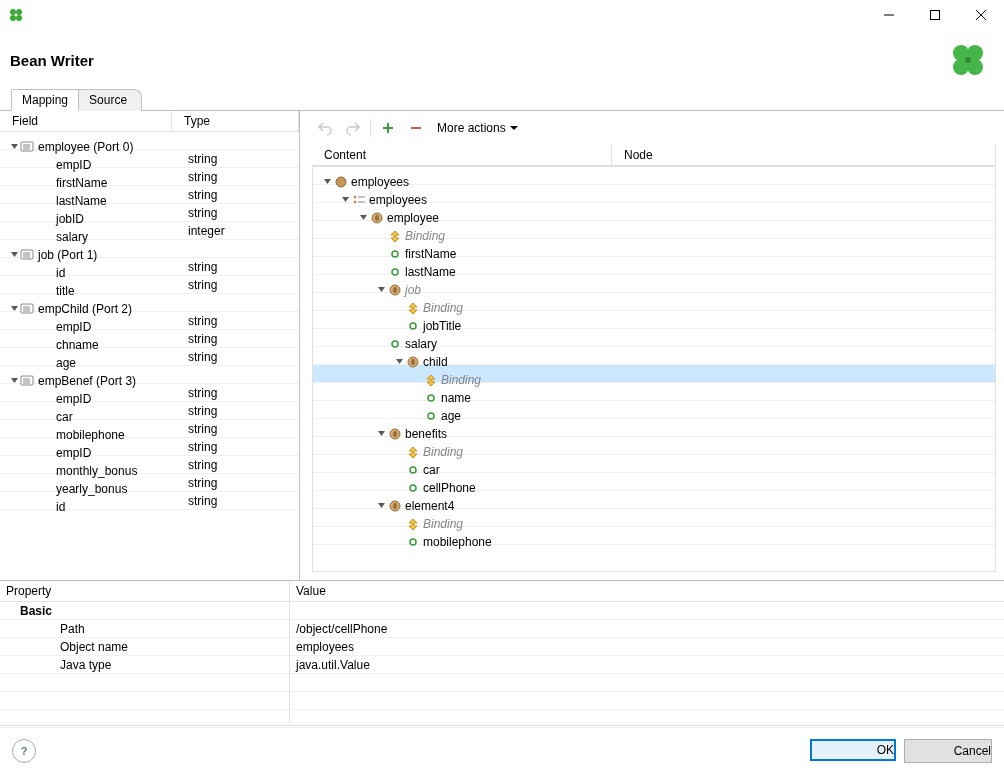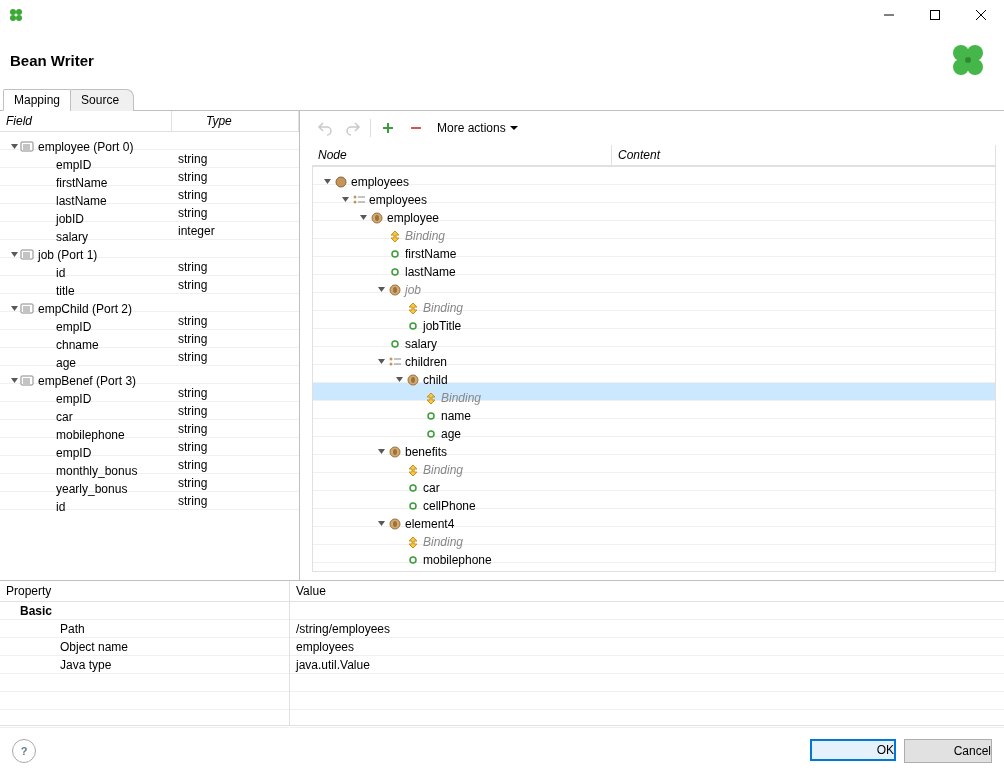--- a/index.html
+++ b/index.html
@@ -18,7 +18,7 @@
 .logo { width: 40px; height: 40px; }
 
 
-.tabs { display: flex; border-bottom: 1px solid #c0c0c0; padding-left: 3px; }
+.tabs { display: flex; border-bottom: 1px solid #c0c0c0; padding-left: 11px; }
 .tab { padding: 3px 10px; border: 1px solid #c0c0c0; border-bottom: none; margin-right: -1px; background: #f0f0f0; border-top-left-radius: 2px; border-top-right-radius: 2px; cursor: default; position: relative; top: 1px; }
 .tab.active { background: #fff; border-bottom: 1px solid #fff; }
 .tab.inactive { border-top-right-radius: 8px; padding-right: 14px; }

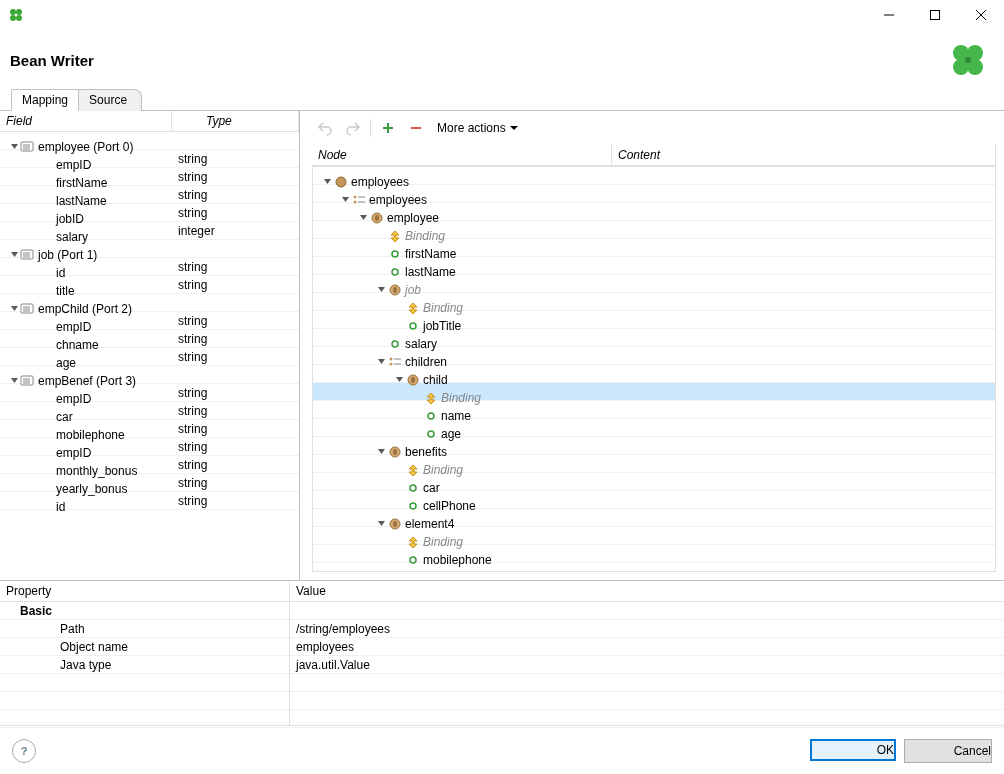--- a/index.html
+++ b/index.html
@@ -30,7 +30,7 @@
 
 
 .thead { display: flex; background: #fff; border-bottom: 1px solid #e0e0e0; }
-.thead .col { padding: 3px 6px; border-right: 1px solid #e0e0e0; font-style: italic; }
+.thead .col { padding: 3px 12px; border-right: 1px solid #e0e0e0; }
 
 
 .tree-wrap { flex: 1; overflow-y: scroll; position: relative; }

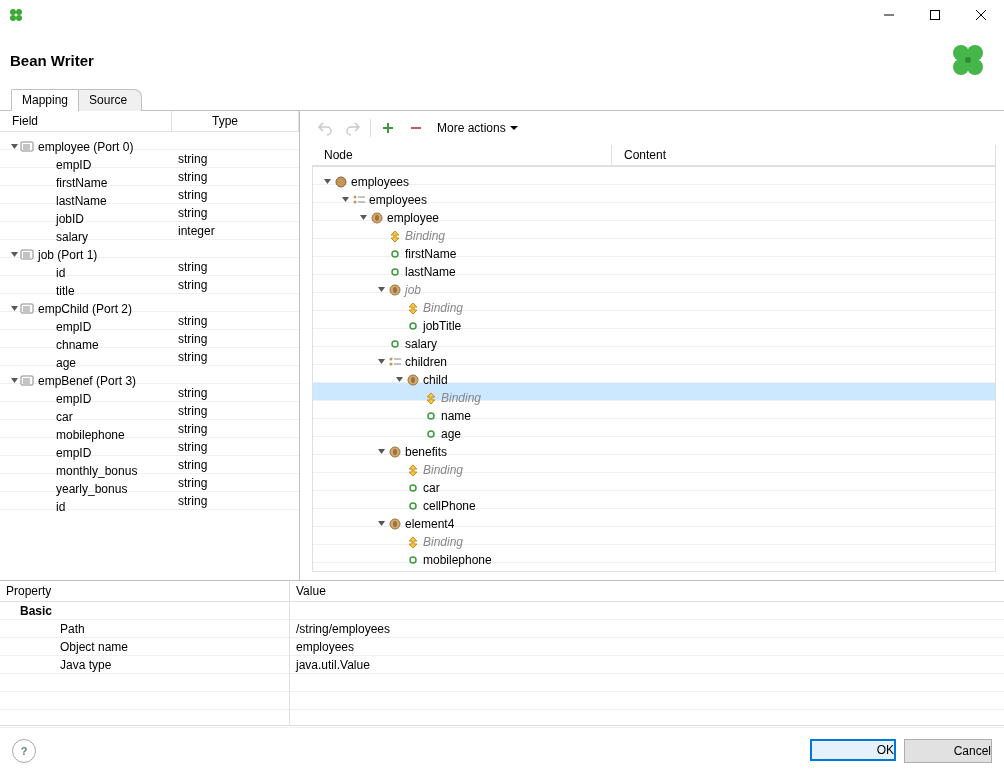--- a/index.html
+++ b/index.html
@@ -46,7 +46,7 @@
 .left-panel .row .c1 { width: 172px; }
 .left-panel .row .c2 { flex: 1; }
 .left-panel .thead .col:first-child { width: 172px; }
-.left-panel .thead .col:last-child { flex: 1; margin-left: 28px; }
+.left-panel .thead .col:last-child { flex: 1; }
 
 
 .right-panel .row .c1 { width: 300px; }

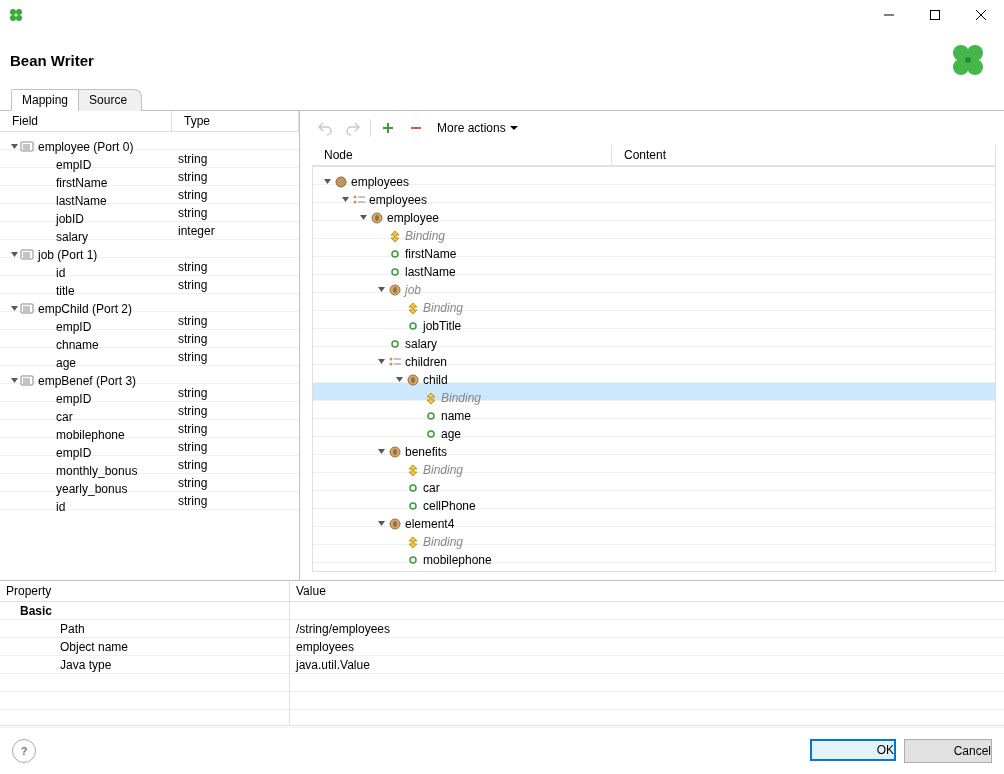--- a/index.html
+++ b/index.html
@@ -40,7 +40,7 @@
 
 .row { display: flex; align-items: center; height: 18px; border-bottom: 1px solid #f0f0f0; }
 .row .c1 { display: flex; align-items: center; overflow: hidden; white-space: nowrap; margin-top: 12px; }
-.row .c2 { padding-left: 6px; }
+.row .c2 { padding-left: 6px; margin-left: 10px; }
 
 
 .left-panel .row .c1 { width: 172px; }

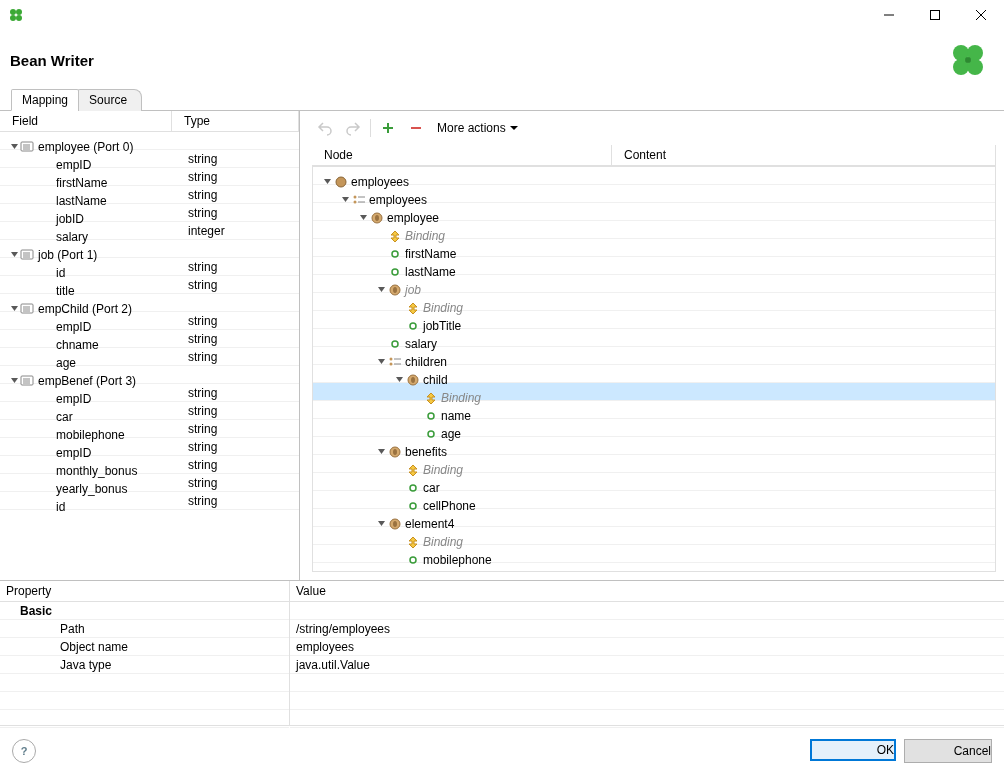--- a/index.html
+++ b/index.html
@@ -405,8 +405,8 @@
       </div>
     </div>
     <div class="thead" style="margin:0 8px">
+      <div class="col">Content</div>
       <div class="col">Node</div>
-      <div class="col">Content</div>
     </div>
     <div class="tree-wrap" id="right-tree" style="margin:0 8px 8px 8px;border:1px solid #e0e0e0">
         <div class="row">

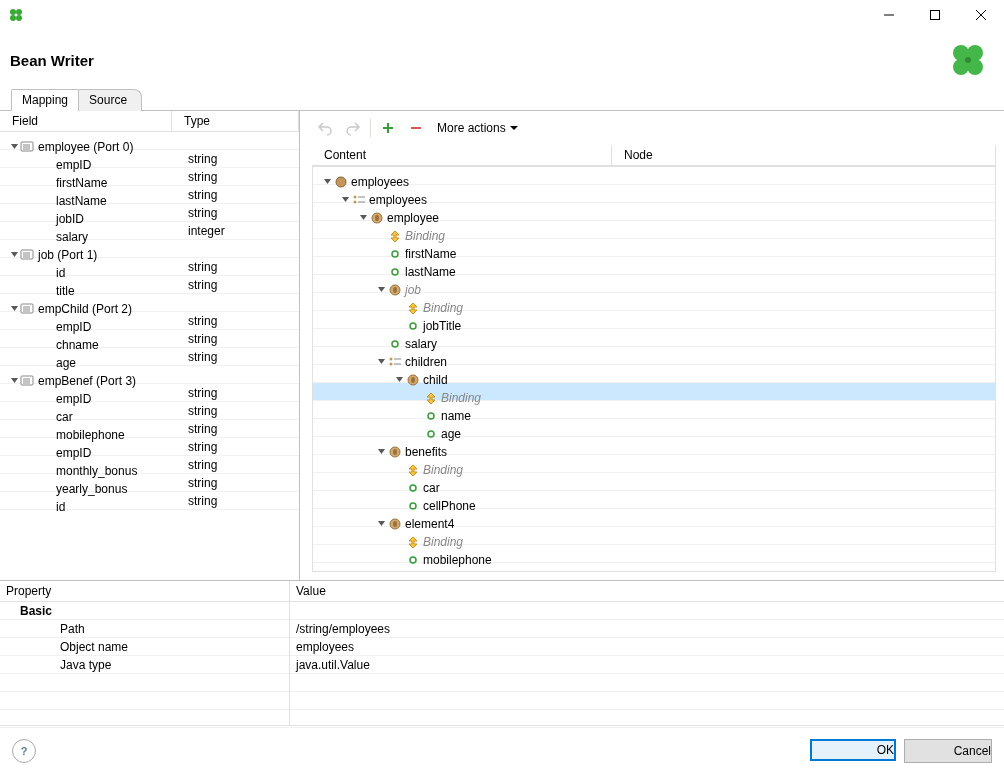--- a/index.html
+++ b/index.html
@@ -562,26 +562,6 @@
         </div>
         <div class="row">
           <div class="c1">
-            <span class="indent" style="width: 62px;"></span>
-            <span class="caret">
-              <svg width="9" height="9">
-                <path d="M1 2 L8 2 L4.5 7 Z" fill="#595959"></path>
-              </svg>
-            </span>
-            <span class="ico">
-              <svg width="14" height="12">
-                <circle cx="3" cy="3" r="1.5" fill="#c4965a"></circle>
-                <circle cx="3" cy="8" r="1.5" fill="#c4965a"></circle>
-                <line x1="6" y1="3" x2="13" y2="3" stroke="#888"></line>
-                <line x1="6" y1="8" x2="13" y2="8" stroke="#888"></line>
-              </svg>
-            </span>
-            <span>children</span>
-          </div>
-          <div class="c2"></div>
-        </div>
-        <div class="row">
-          <div class="c1">
             <span class="indent" style="width: 80px;"></span>
             <span class="caret">
               <svg width="9" height="9">

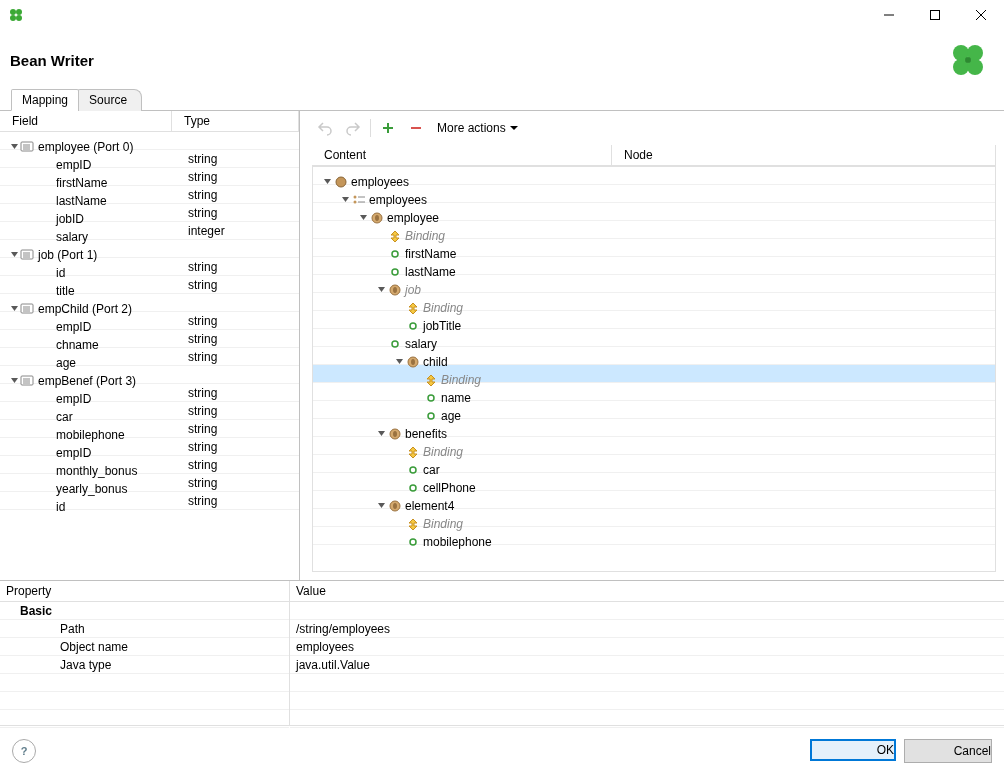--- a/index.html
+++ b/index.html
@@ -748,7 +748,7 @@
     <div id="props-values">
         <div class="prow"></div>
         <div class="prow">
-          <span class="pname">/string/employees</span>
+          <span class="pname">/object/cellPhone</span>
         </div>
         <div class="prow">
           <span class="pname">employees</span>

